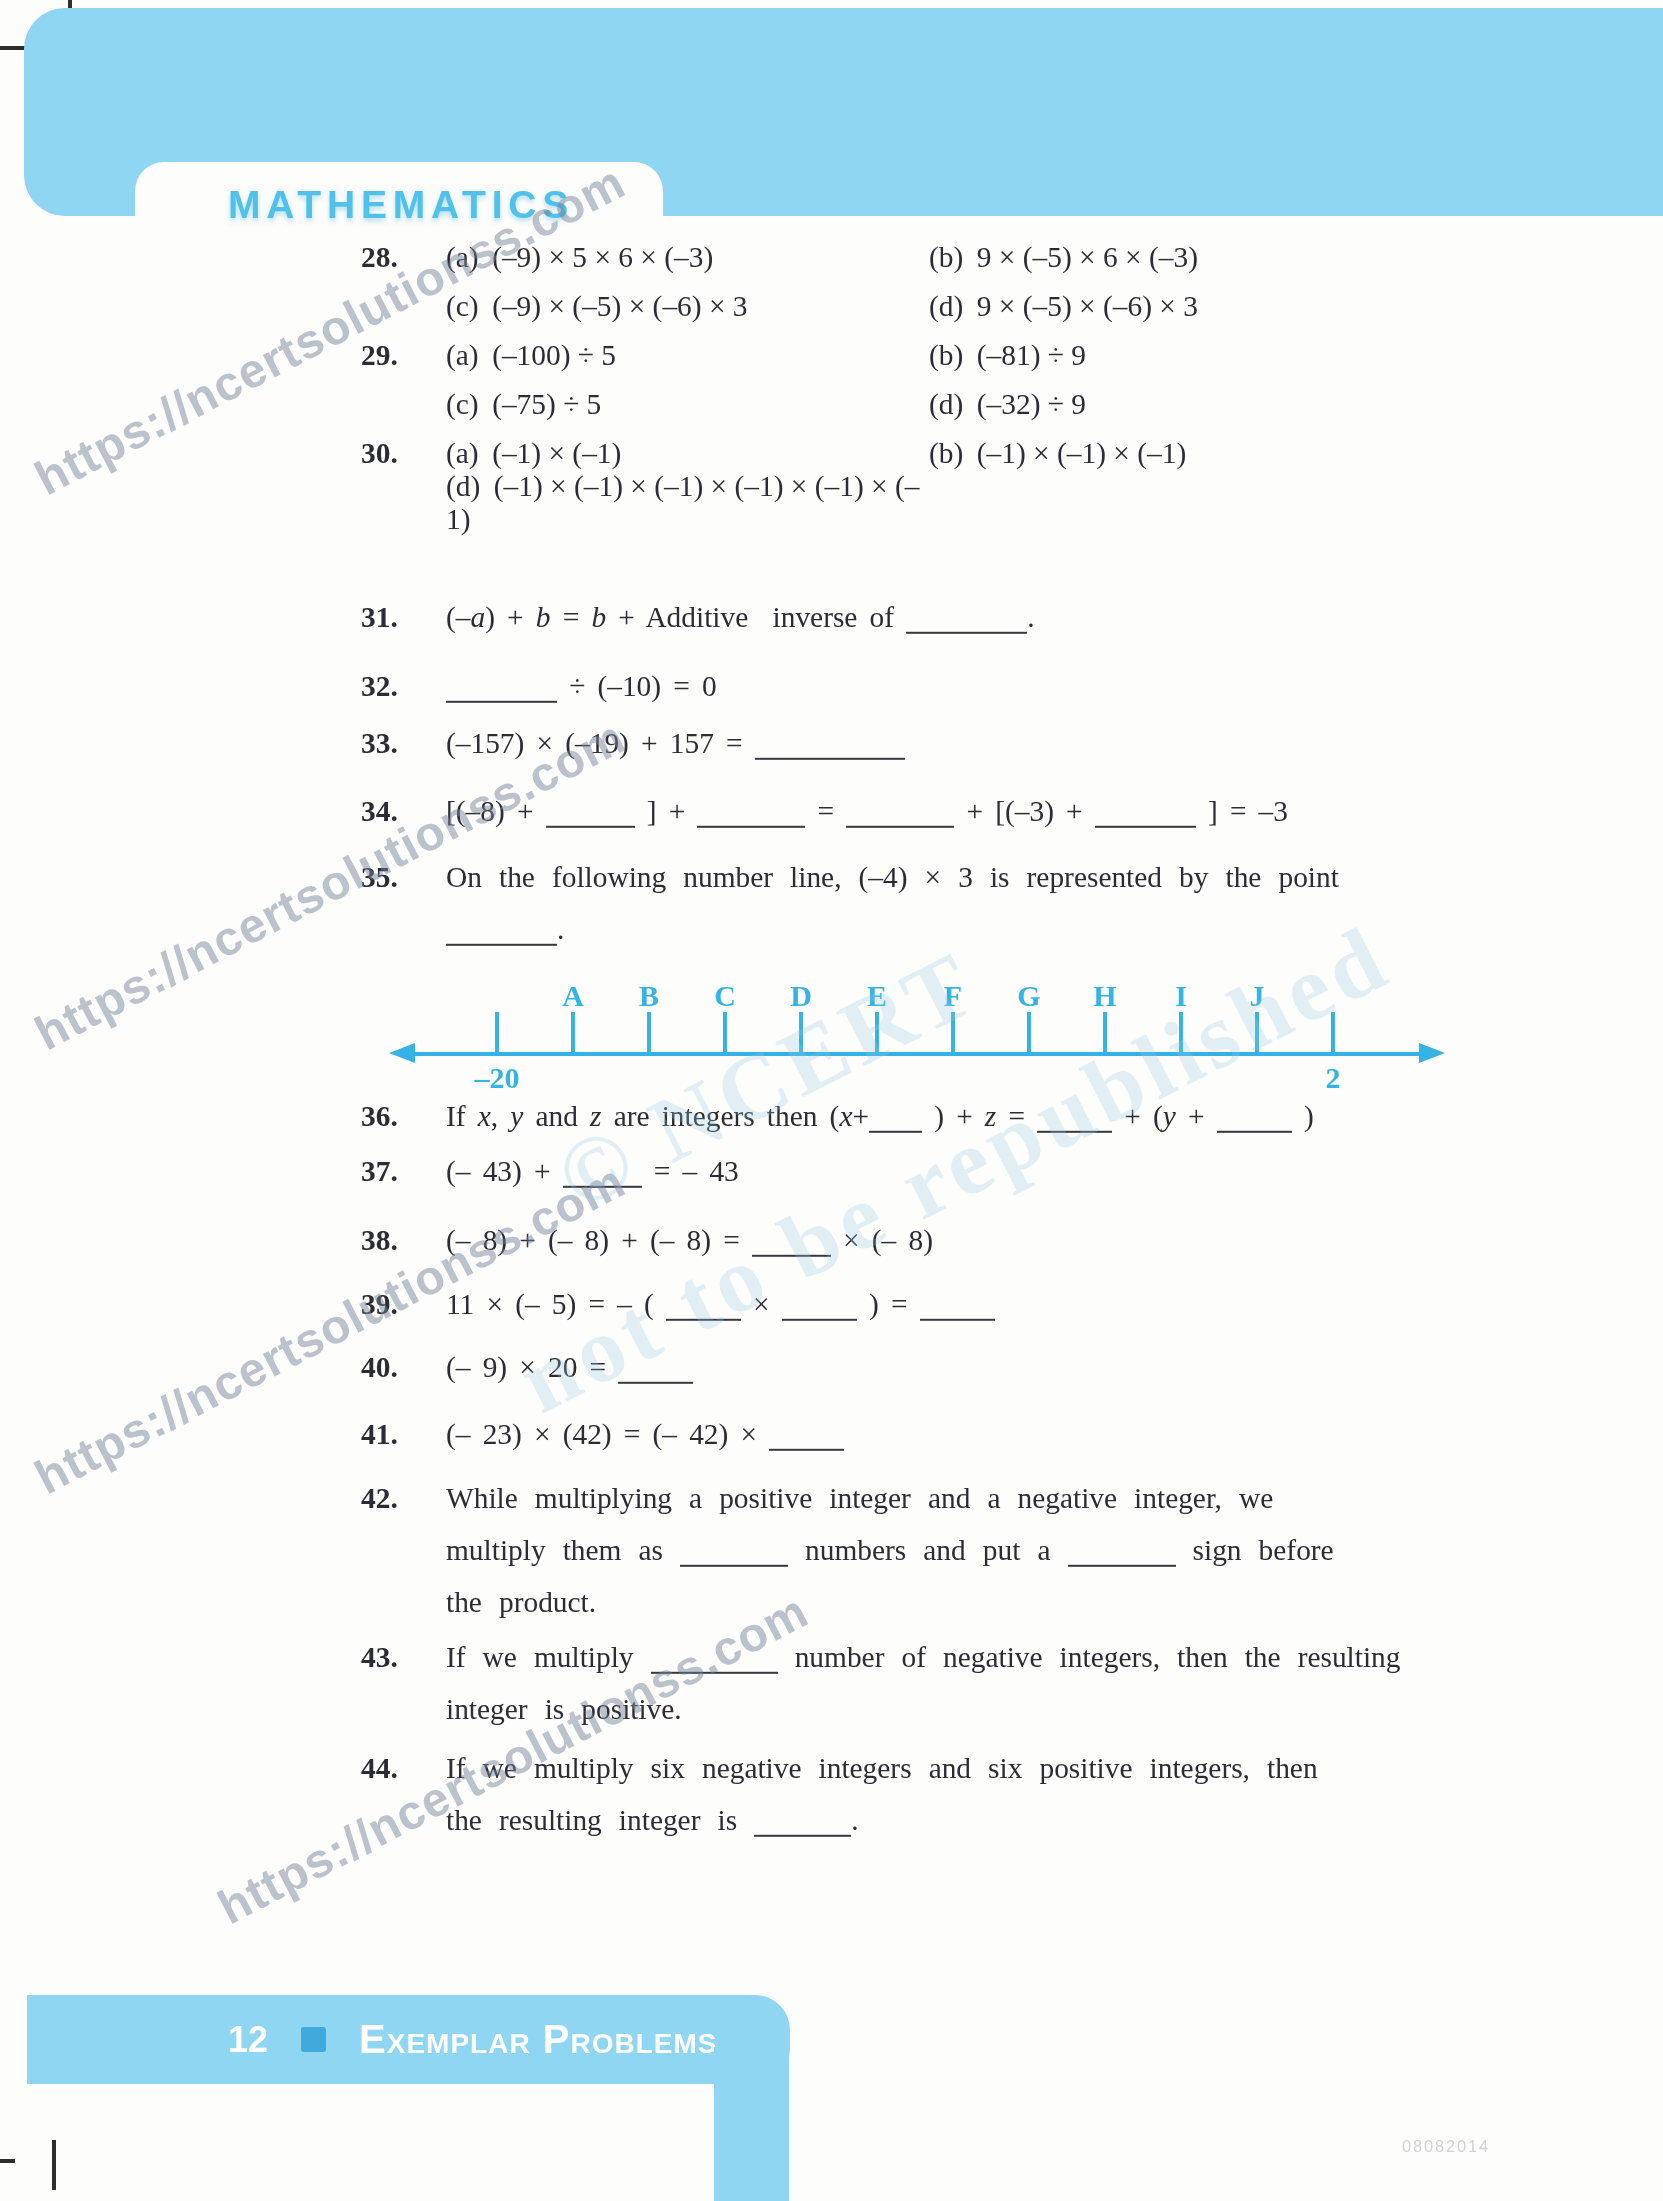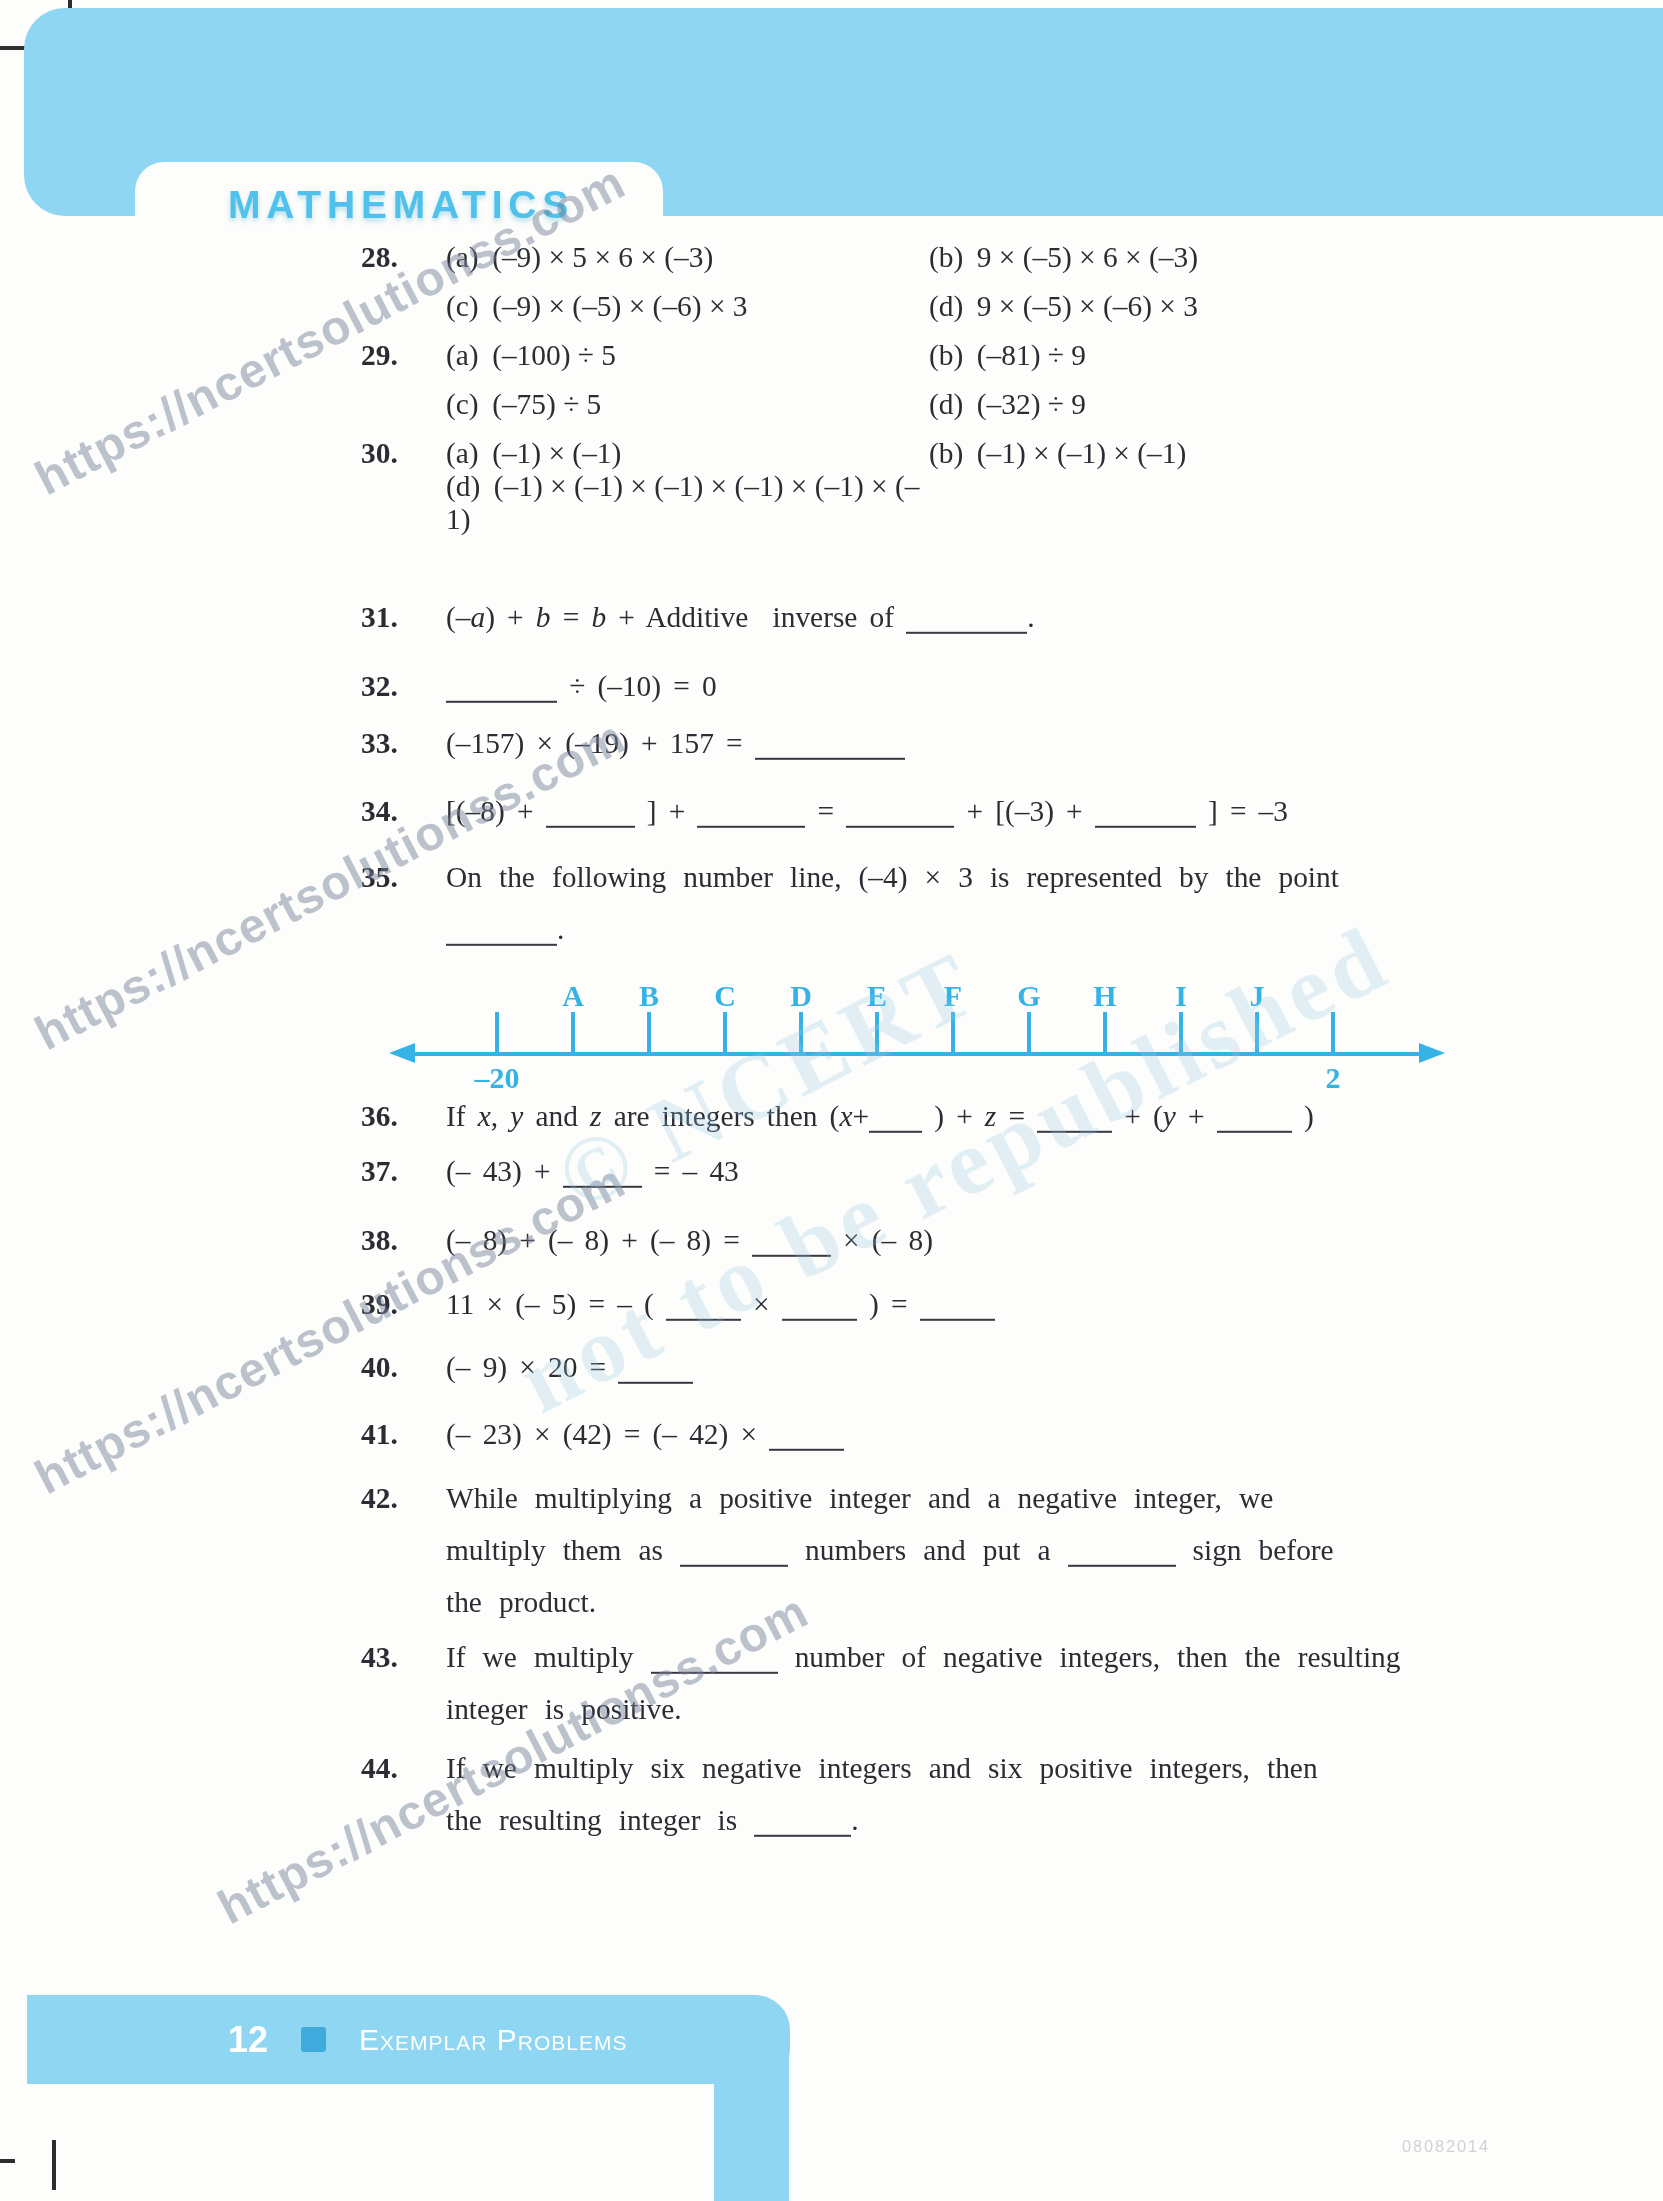--- a/index.html
+++ b/index.html
@@ -65,7 +65,7 @@
     font-family:"Liberation Sans","DejaVu Sans",sans-serif;}
   .pgnum{color:#fff;font-weight:bold;font-size:36px;}
   .fsq{width:25px;height:25px;border-radius:2.9px;background:var(--sq,#3fabdc);}
-  .flabel{color:#fff;font-weight:normal;font-size:30px;font-variant:small-caps;letter-spacing:1px;}
+  .flabel{color:#fff;font-weight:bold;font-size:40px;font-variant:small-caps;letter-spacing:1px;}
   .strip{position:absolute;left:714px;top:2047px;width:75px;height:154px;background:var(--band,#8fd6f2);}
   
   .wm{position:absolute;white-space:nowrap;pointer-events:none;

